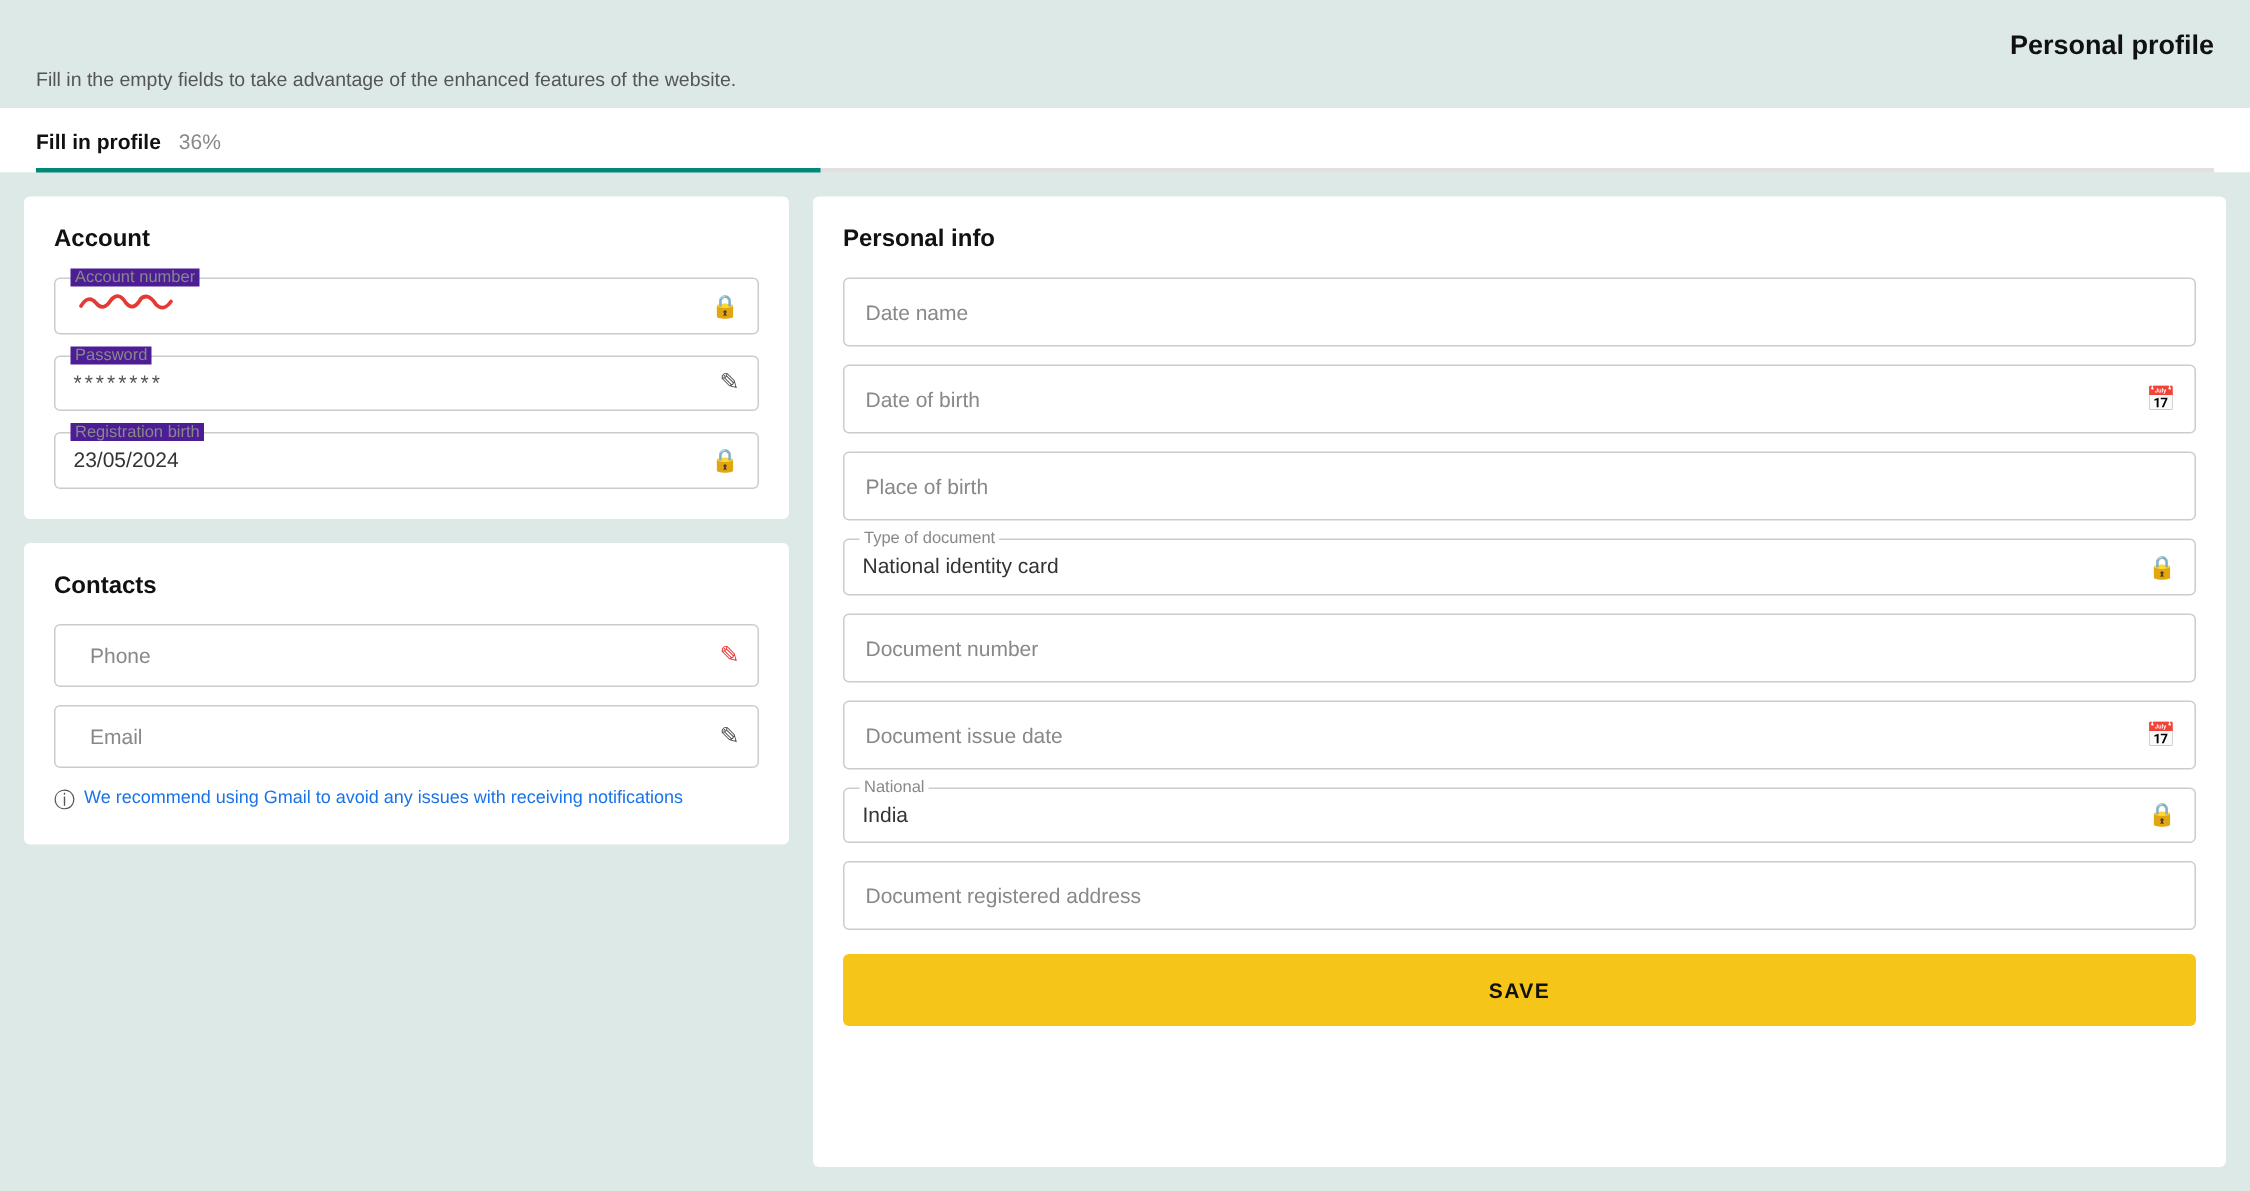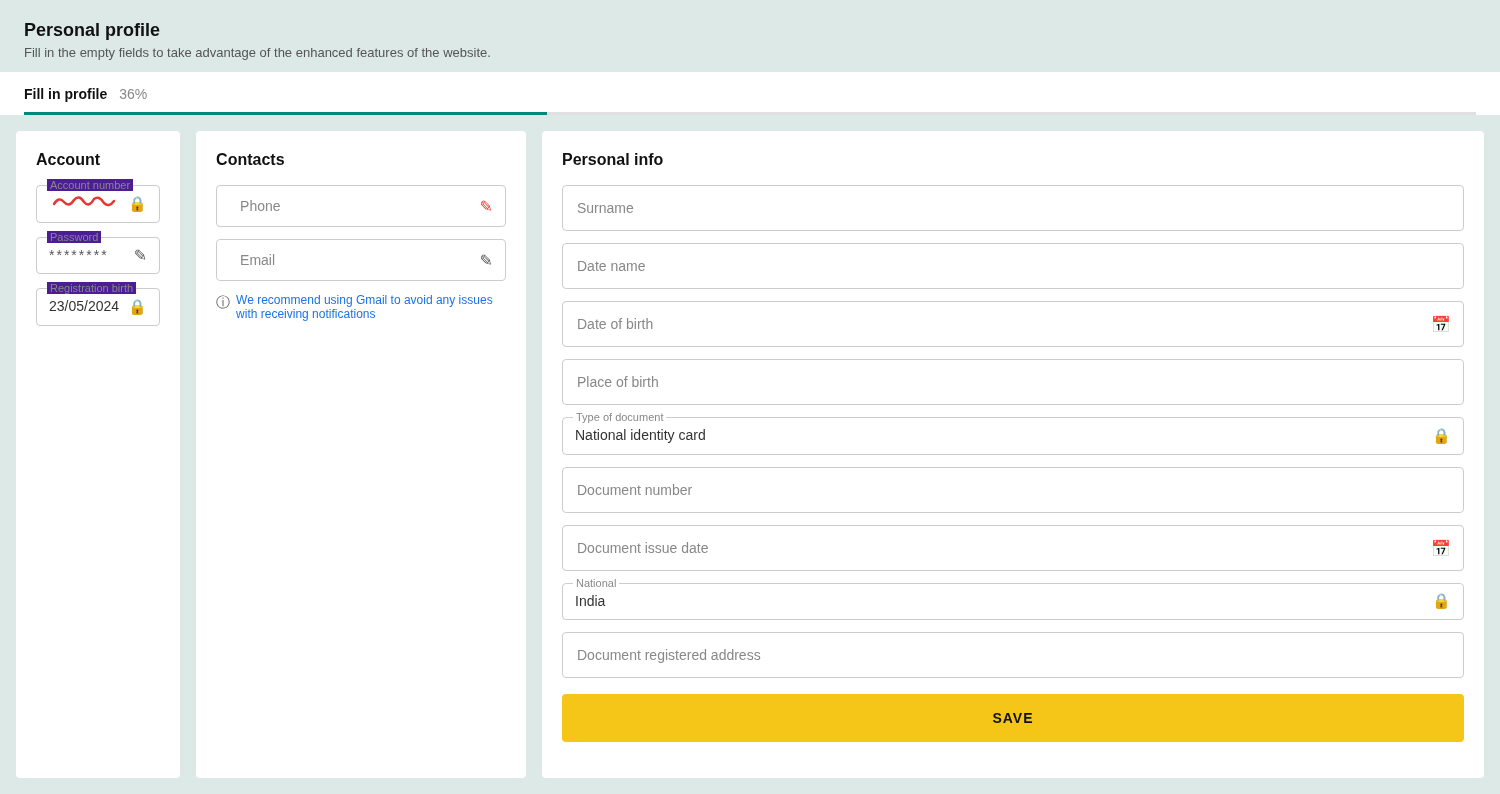--- a/index.html
+++ b/index.html
@@ -20,6 +20,7 @@
       font-size: 18px;
       font-weight: bold;
       color: #111;
+      text-align: right;
     }
 
     .page-subtitle {

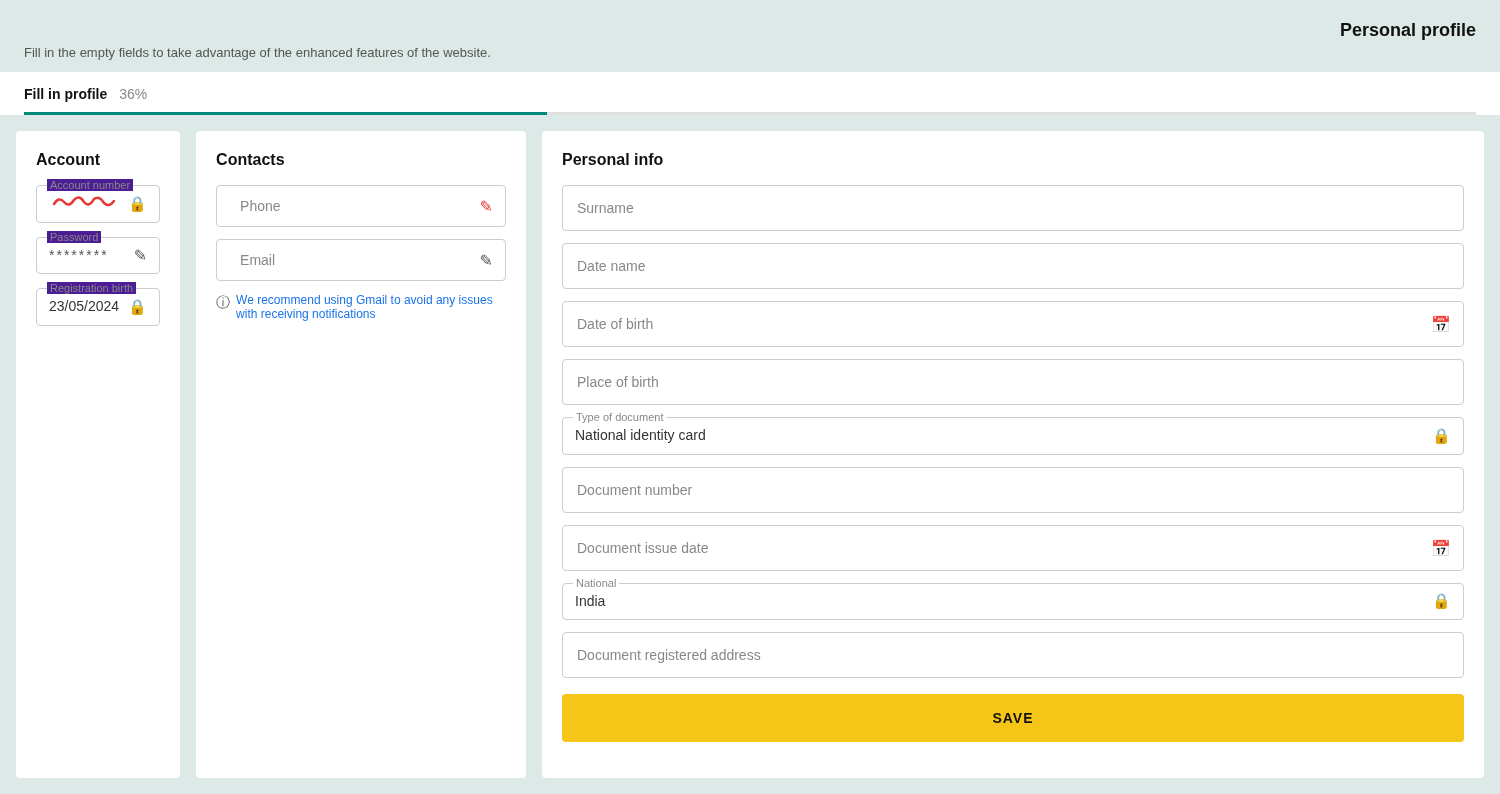--- a/index.html
+++ b/index.html
@@ -79,7 +79,7 @@
       width: 510px;
       flex-shrink: 0;
       display: flex;
-      flex-direction: row;
+      flex-direction: column;
       gap: 16px;
     }
 

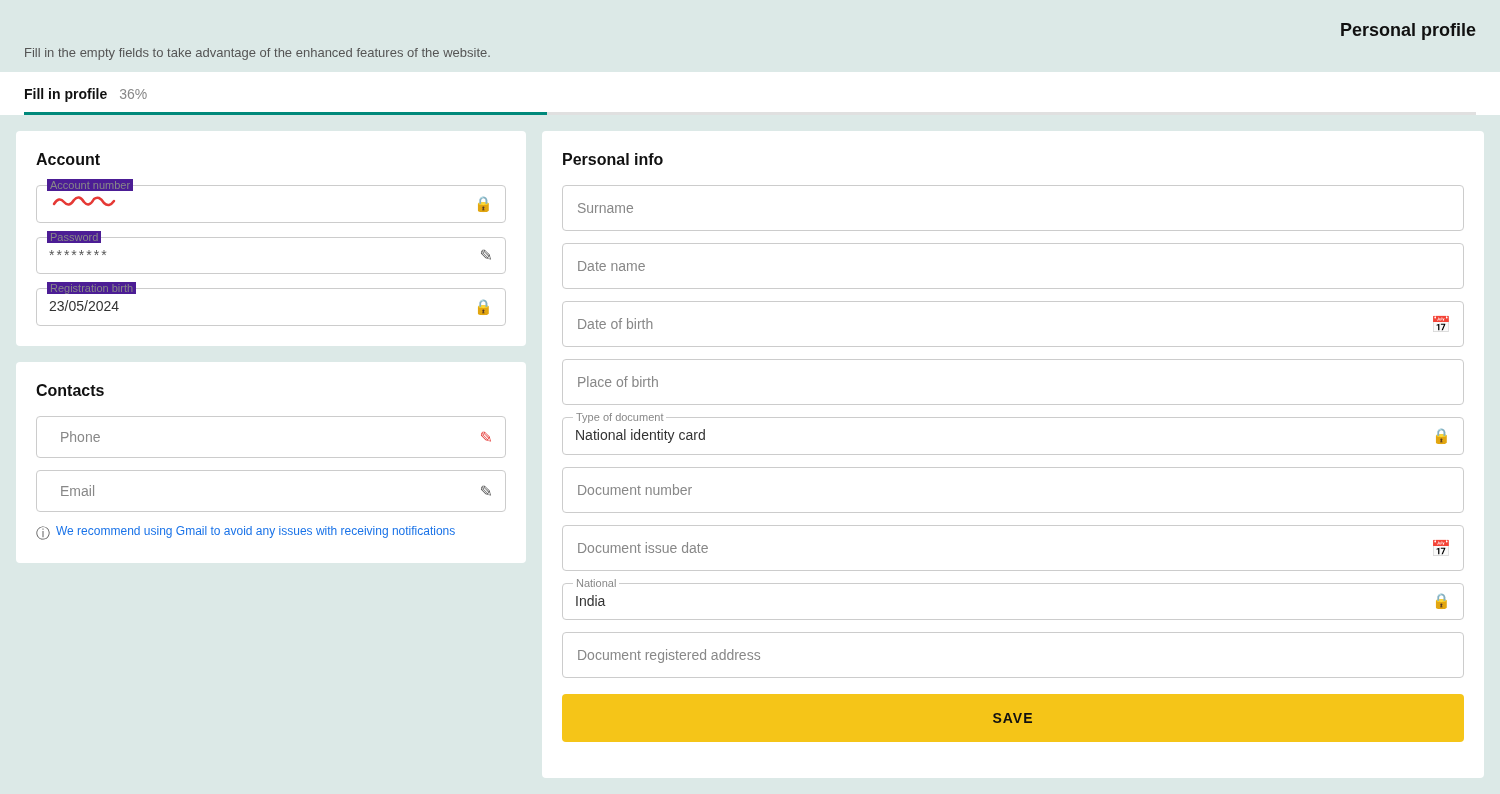--- a/index.html
+++ b/index.html
@@ -348,9 +348,6 @@
     <div class="card-title">Personal info</div>
 
     
-    <div class="simple-field">
-      <span>Surname</span>
-    </div>
 
     
     <div class="simple-field">

